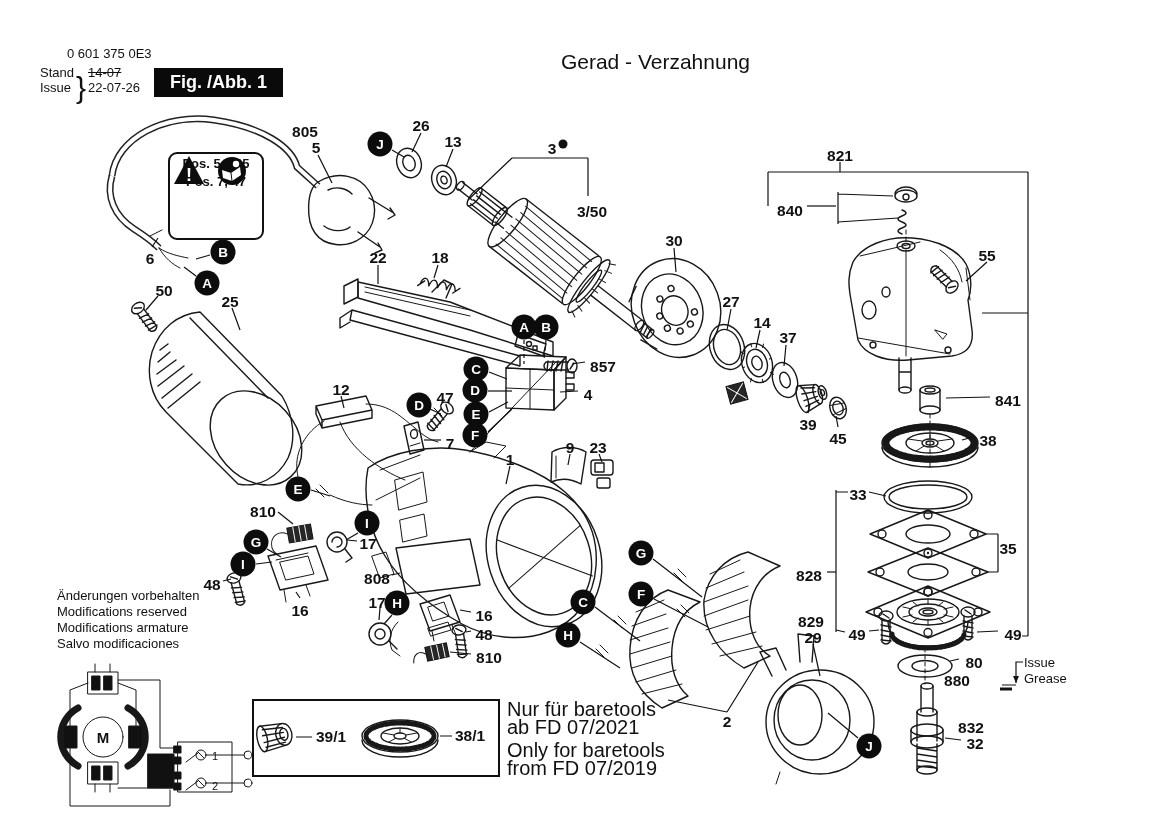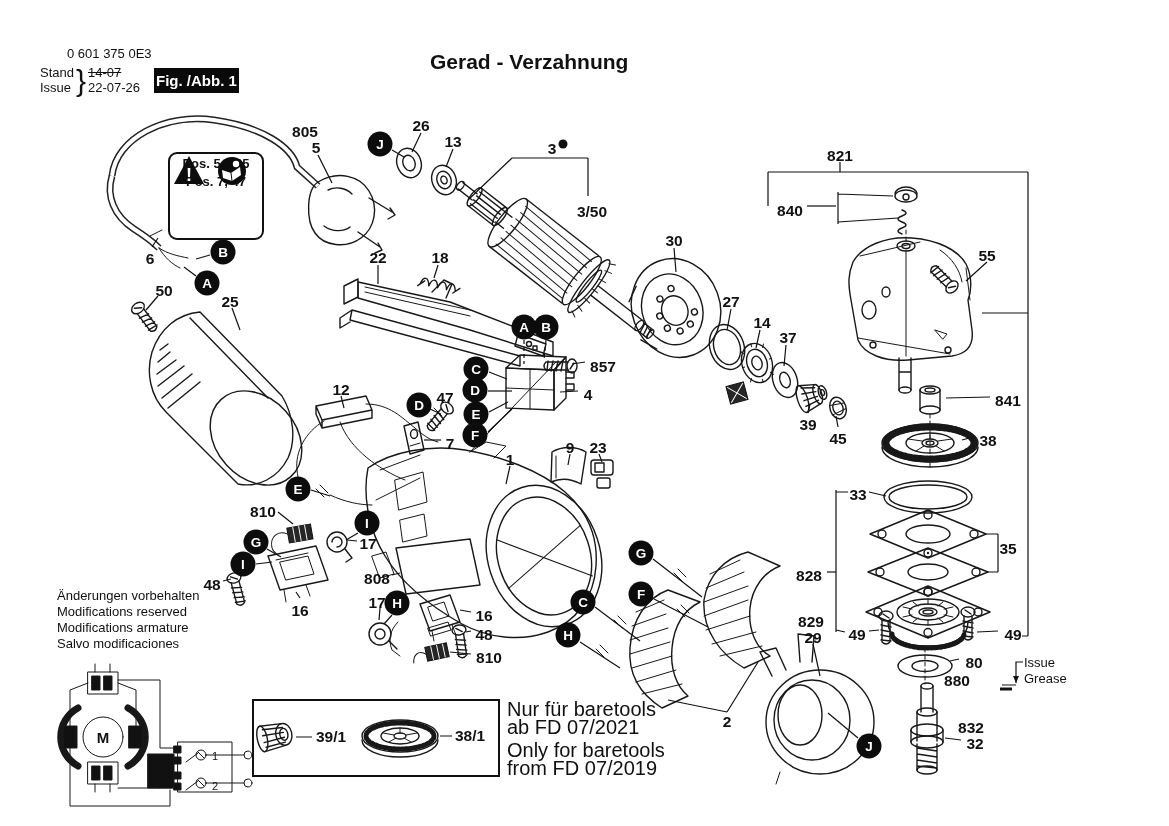--- a/index.html
+++ b/index.html
@@ -22,7 +22,7 @@
   .abs{position:absolute;}
   .doc-info{left:40px;top:46px;font-size:13px;line-height:15px;}
   .doc-part{margin-left:27px;margin-bottom:4px;}
-  .doc-row{display:flex;align-items:center;}
+  .doc-row{display:flex;align-items:flex-end;}
   .doc-col{display:flex;flex-direction:column;}
   .doc-brace{font-size:30px;font-weight:400;margin:0 2px;}
   .strike{text-decoration:line-through;}

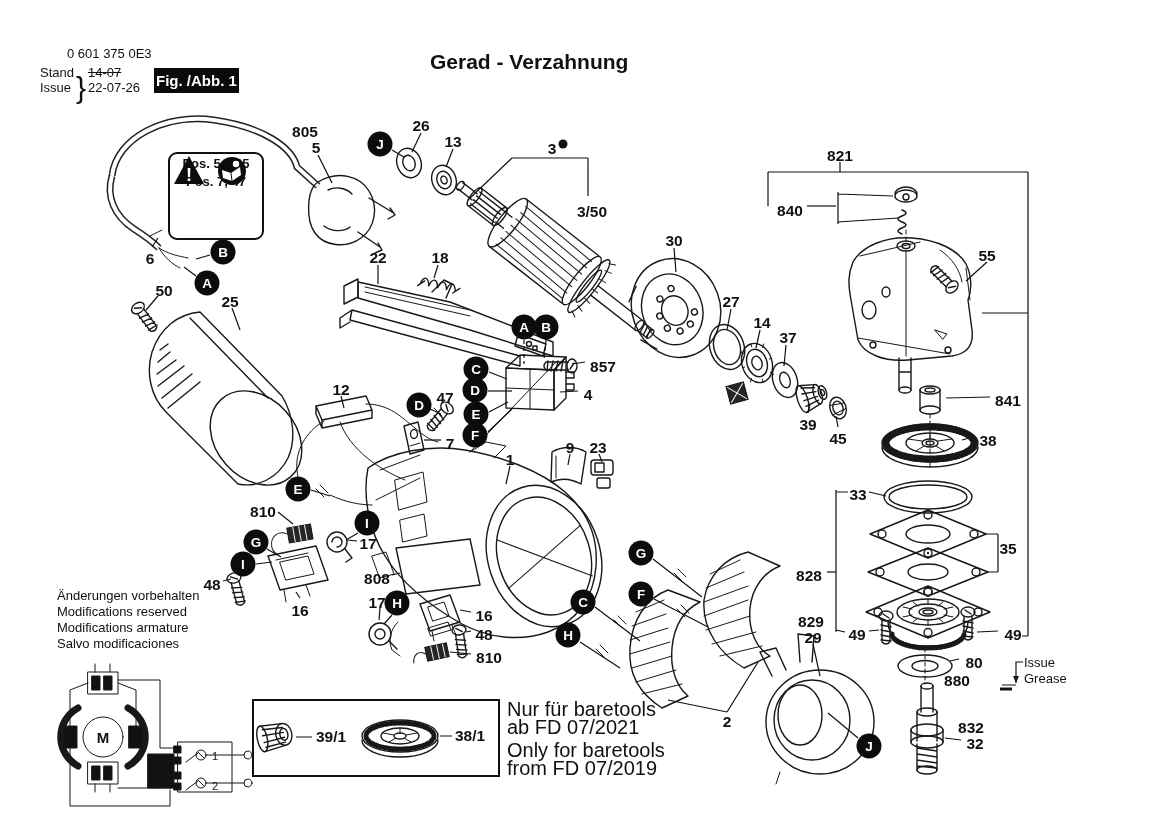--- a/index.html
+++ b/index.html
@@ -28,7 +28,7 @@
   .strike{text-decoration:line-through;}
   .fig-box{left:154px;top:68px;background:#0a0a0a;color:#fff;font-weight:bold;
            font-size:15px;padding:4px 2px;}
-  .title{left:430px;top:50px;width:320px;text-align:left;font-size:21px;font-weight:bold;}
+  .title{left:430px;top:50px;width:320px;text-align:right;font-size:21px;font-weight:normal;}
   .notice{left:716px;top:56px;font-size:13.5px;line-height:19px;width:450px;}
   .notice .en{margin-top:7px;}
   .n-ind{margin-left:15px;}

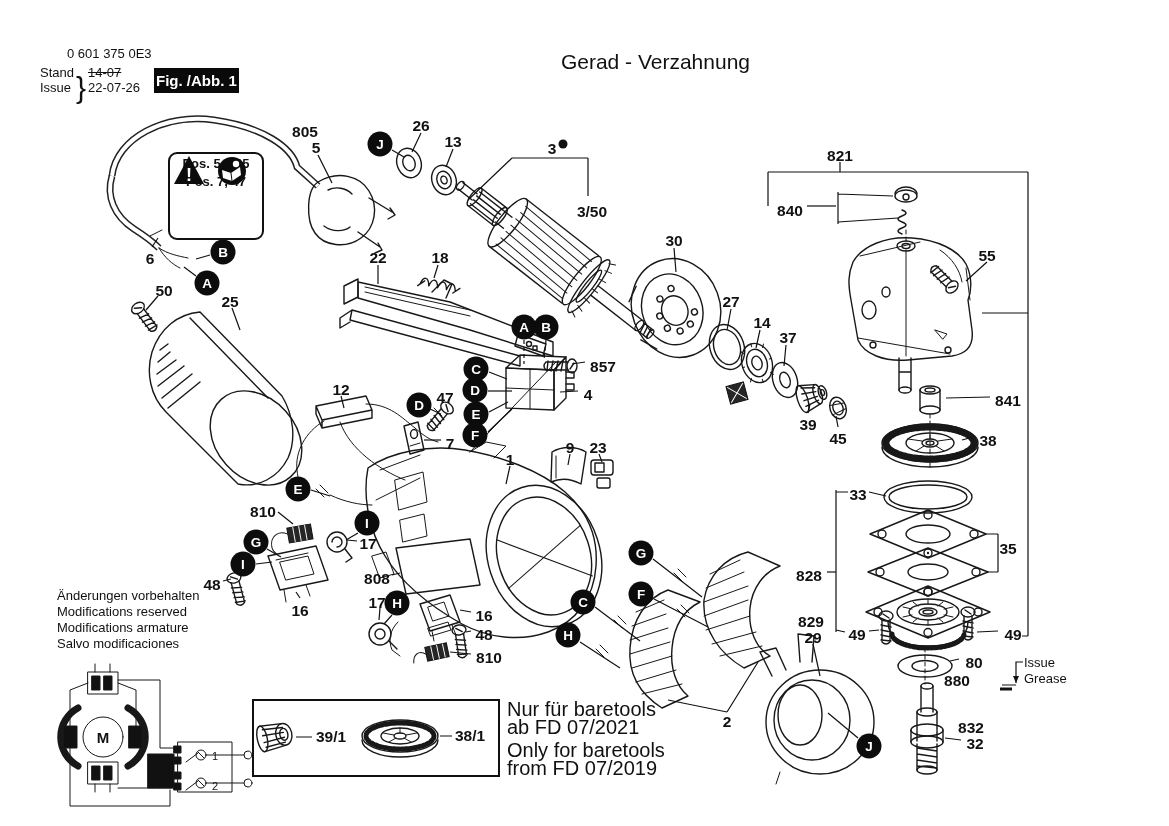--- a/index.html
+++ b/index.html
@@ -27,7 +27,7 @@
   .doc-brace{font-size:30px;font-weight:400;margin:0 2px;}
   .strike{text-decoration:line-through;}
   .fig-box{left:154px;top:68px;background:#0a0a0a;color:#fff;font-weight:bold;
-           font-size:15px;padding:4px 2px;}
+           font-size:18px;padding:4px 16px;}
   .title{left:430px;top:50px;width:320px;text-align:right;font-size:21px;font-weight:normal;}
   .notice{left:716px;top:56px;font-size:13.5px;line-height:19px;width:450px;}
   .notice .en{margin-top:7px;}

